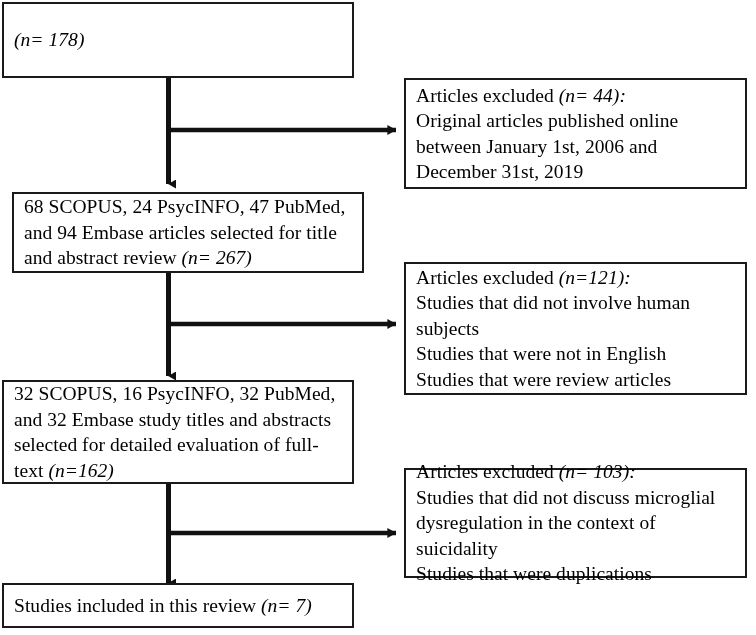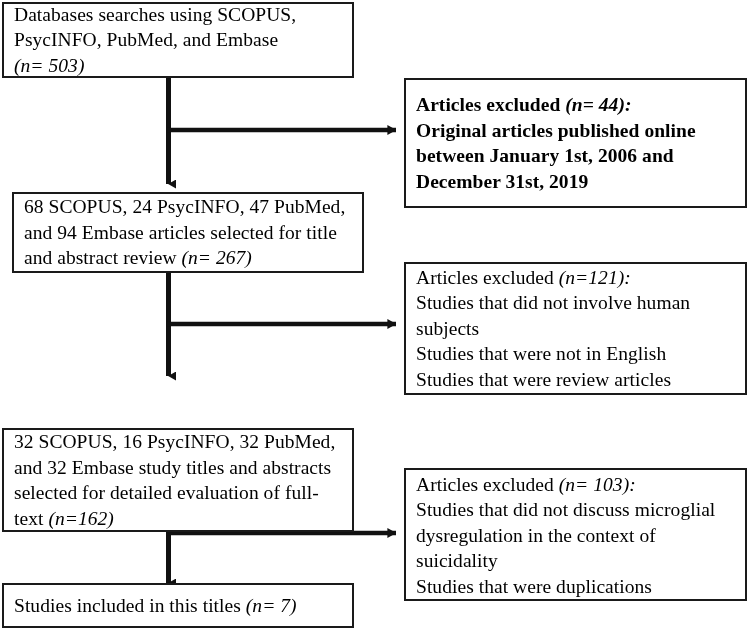--- a/index.html
+++ b/index.html
@@ -79,9 +79,7 @@
   </svg>
 
   <div class="box" style="left:2px; top:2px; width:352px; height:76px;">
-    <span class="box-text"><span>Databases searches using SCOPUS,
-PsycINFO, PubMed, and Embase
-</span><span class="n">(n= 503)</span></span>
+    <span class="box-text"><span class="n">(n= 503)</span></span>
   </div>
 
   <div class="box" style="left:12px; top:192px; width:352px; height:81px;">

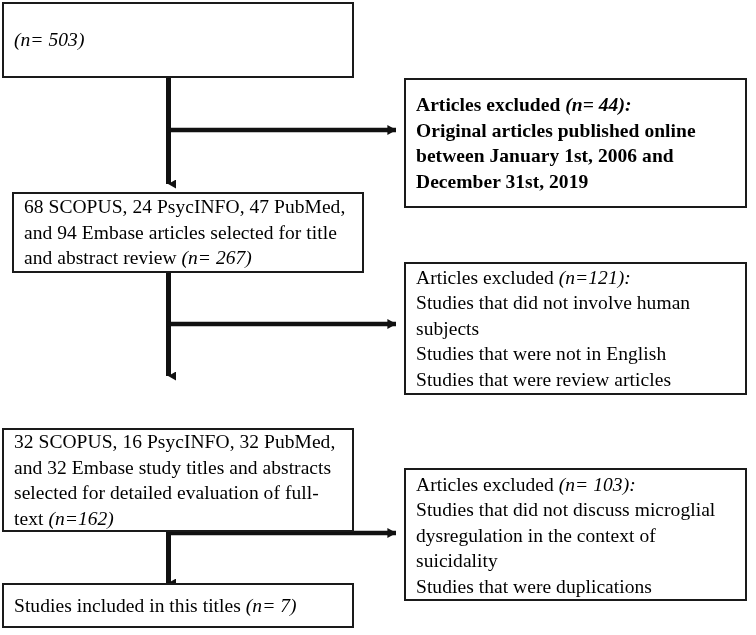--- a/index.html
+++ b/index.html
@@ -79,7 +79,7 @@
   </svg>
 
   <div class="box" style="left:2px; top:2px; width:352px; height:76px;">
-    <span class="box-text"><span class="n">(n= 503)</span></span>
+    <span class="box-text"><span class="n">(n= 178)</span></span>
   </div>
 
   <div class="box" style="left:12px; top:192px; width:352px; height:81px;">

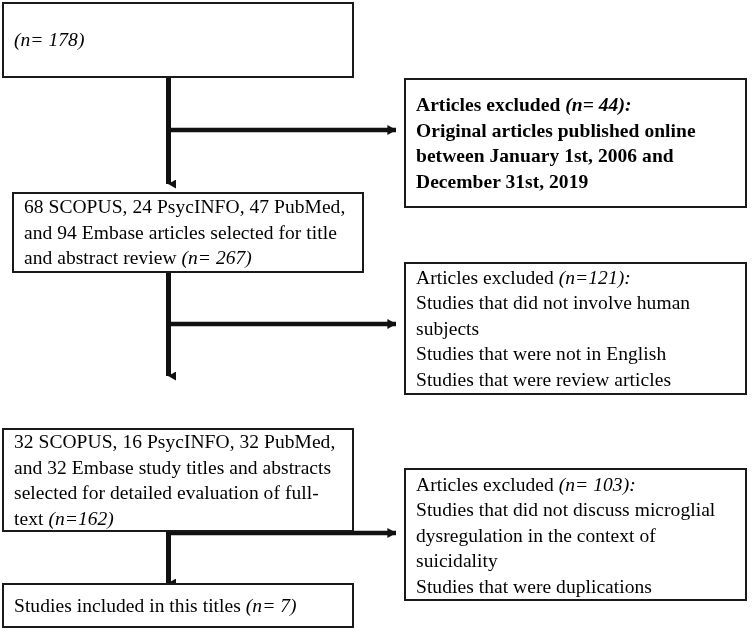--- a/index.html
+++ b/index.html
@@ -99,7 +99,7 @@
     <span class="box-text"><span>Studies included in this titles </span><span class="n">(n= 7)</span></span>
   </div>
 
-  <div class="box" style="left:404px; top:78px; width:343px; height:130px;font-weight:bold;">
+  <div class="box" style="left:404px; top:78px; width:343px; height:111px;">
     <span class="box-text"><span>Articles excluded </span><span class="n">(n= 44):</span>
 <span>Original articles published online
 between January 1st, 2006 and

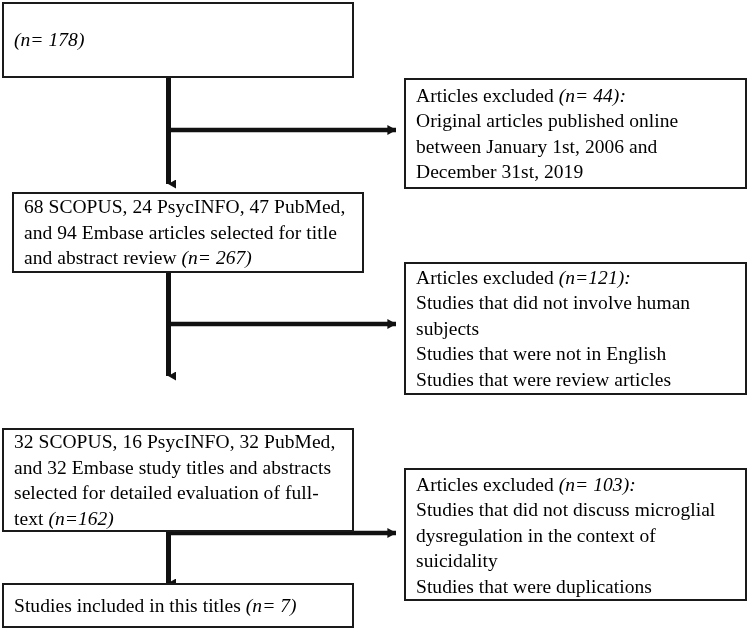--- a/index.html
+++ b/index.html
@@ -88,7 +88,7 @@
 and abstract review </span><span class="n">(n= 267)</span></span>
   </div>
 
-  <div class="box" style="left:2px; top:380px; width:352px; height:104px;margin-top:48px;">
+  <div class="box" style="left:2px; top:380px; width:352px; height:104px;">
     <span class="box-text"><span>32 SCOPUS, 16 PsycINFO, 32 PubMed,
 and 32 Embase study titles and abstracts
 selected for detailed evaluation of full-

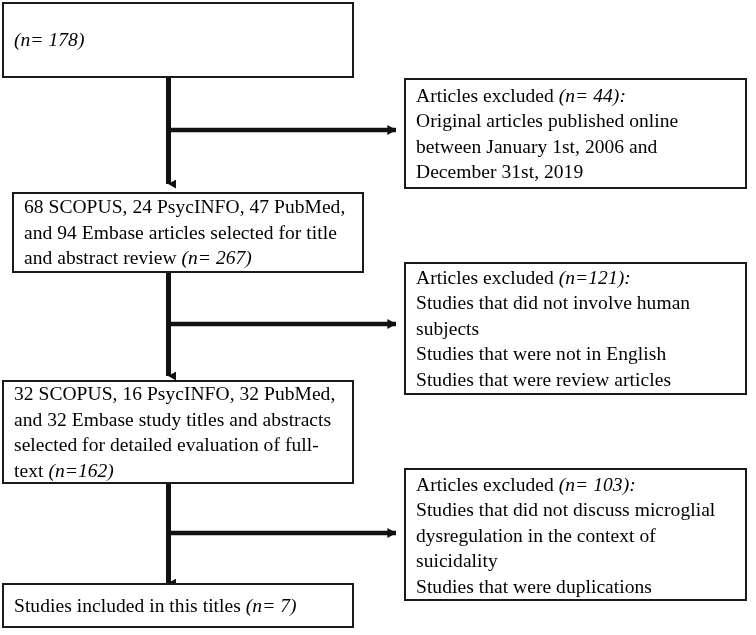--- a/index.html
+++ b/index.html
@@ -114,7 +114,7 @@
 Studies that were review articles</span></span>
   </div>
 
-  <div class="box" style="left:404px; top:468px; width:343px; height:133px;align-items:flex-end;">
+  <div class="box" style="left:404px; top:468px; width:343px; height:110px;">
     <span class="box-text"><span>Articles excluded </span><span class="n">(n= 103):</span>
 <span>Studies that did not discuss microglial
 dysregulation in the context of

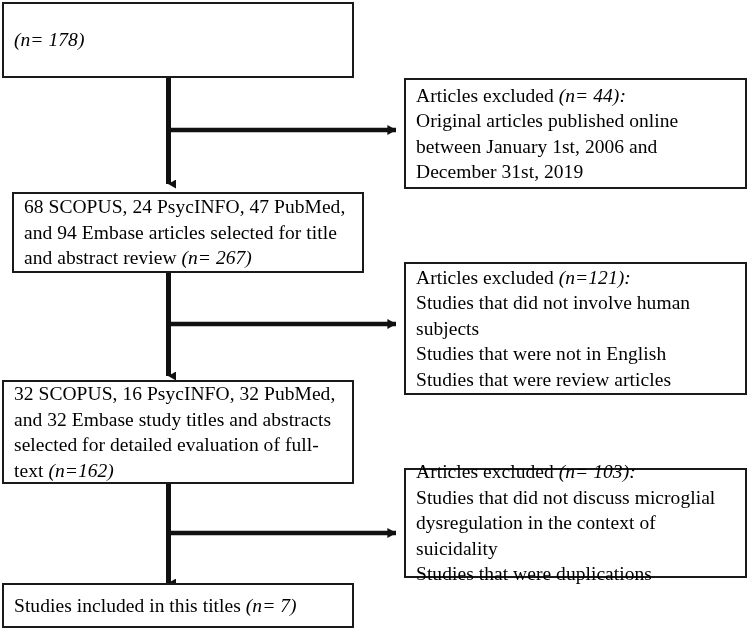--- a/index.html
+++ b/index.html
@@ -96,7 +96,7 @@
   </div>
 
   <div class="box" style="left:2px; top:583px; width:352px; height:45px;">
-    <span class="box-text"><span>Studies included in this titles </span><span class="n">(n= 7)</span></span>
+    <span class="box-text"><span>Studies included in this review </span><span class="n">(n= 7)</span></span>
   </div>
 
   <div class="box" style="left:404px; top:78px; width:343px; height:111px;">

